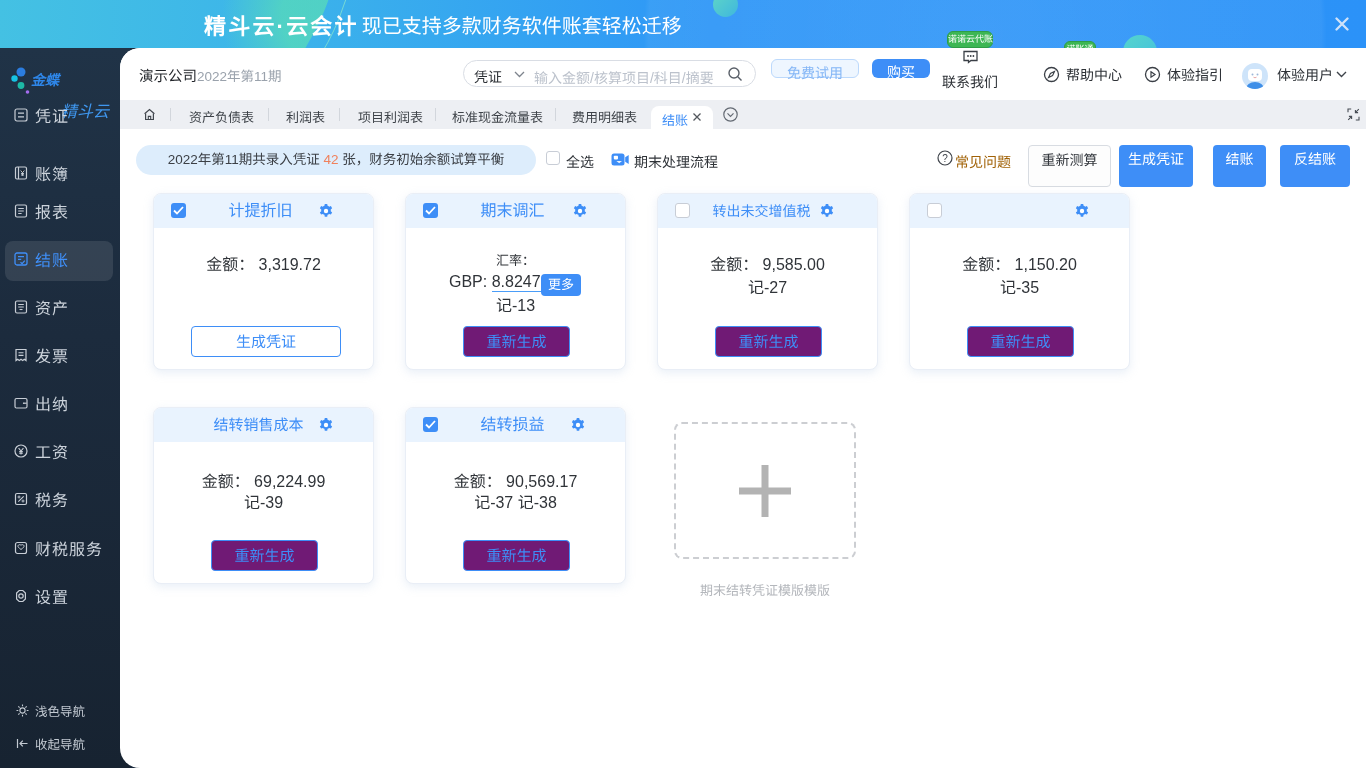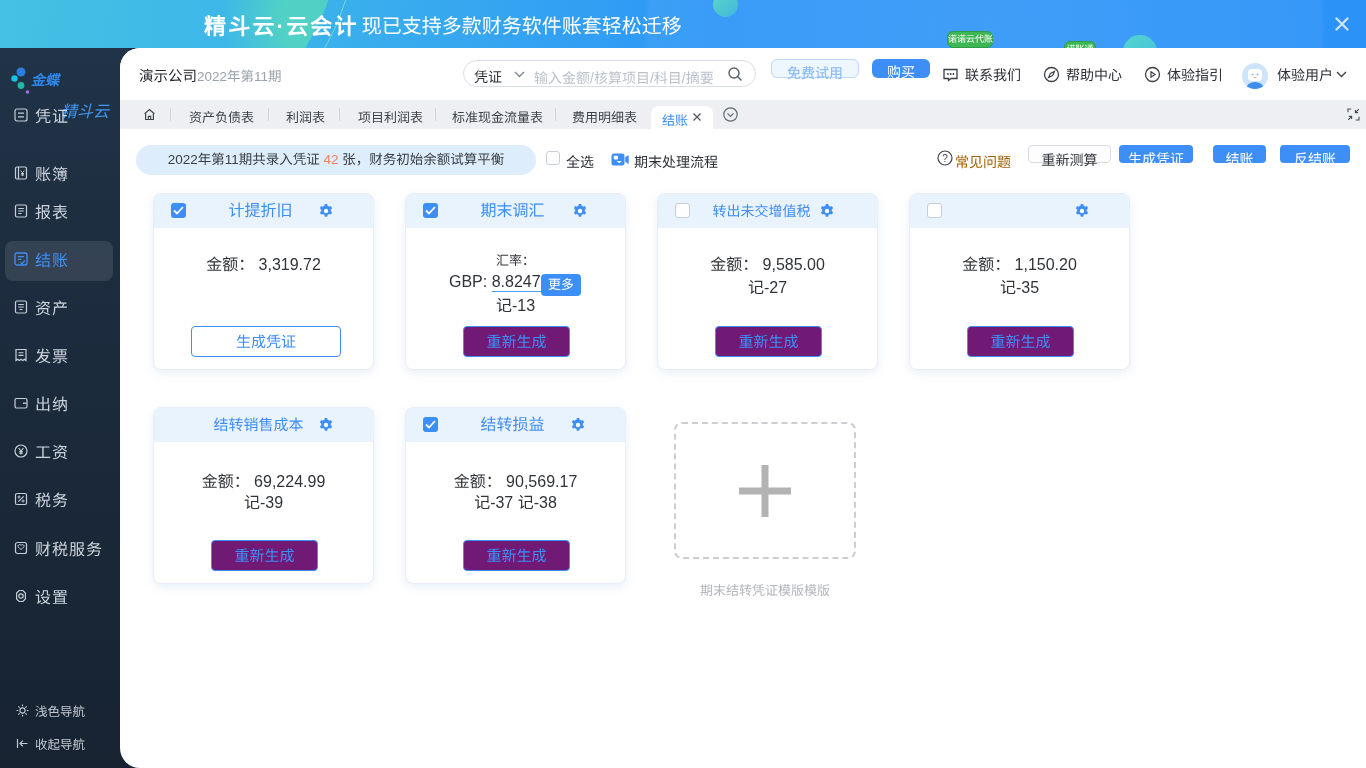--- a/index.html
+++ b/index.html
@@ -255,7 +255,7 @@
     </div>
     <div class="hbtn" id="btnTry">免费试用</div>
     <div class="hbtn" id="btnBuy">购买</div>
-    <div class="hlink" style="left:822px;">
+    <div class="hlink" style="left:822px;flex-direction:column;">
       <svg width="17" height="17" viewBox="0 0 17 17">
           <path d="M2 3.5h13v9H9l-2.5 2v-2H2z" fill="none" stroke="#3a3f46" stroke-width="1.3"></path>
           <circle cx="6" cy="8" r="0.9" fill="#3a3f46"></circle>

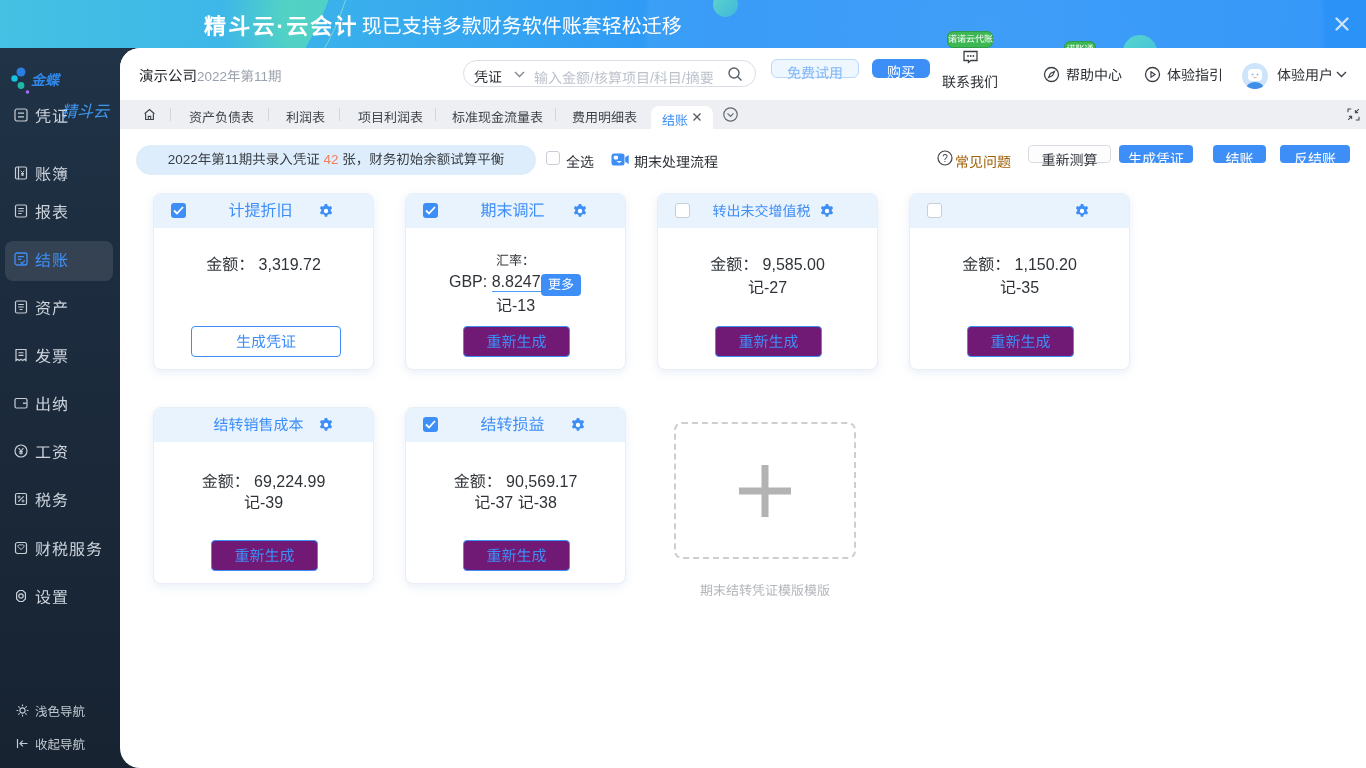--- a/index.html
+++ b/index.html
@@ -78,7 +78,7 @@
 #camLb { position:absolute; left:514px; top:103px; font-size:14px; color:#2f3338; }
 #qIc { position:absolute; left:817px; top:102px; }
 #qLb { position:absolute; left:835px; top:103px; font-size:14px; color:#a16207; }
-.ibtn { position:absolute; top:97px; height:18px; border-radius:4px; font-size:14px; text-align:center; line-height:29px; }
+.ibtn { position:absolute; top:97px; height:42px; border-radius:4px; font-size:14px; text-align:center; line-height:29px; }
 #btnRe { left:908px; width:83px; background:#fdfdfd; border:1px solid #d8dce2; color:#33373d; }
 #btnGen { left:999px; width:74px; background:#3e8ef7; color:#fff; }
 #btnClose { left:1093px; width:53px; background:#3e8ef7; color:#fff; }

